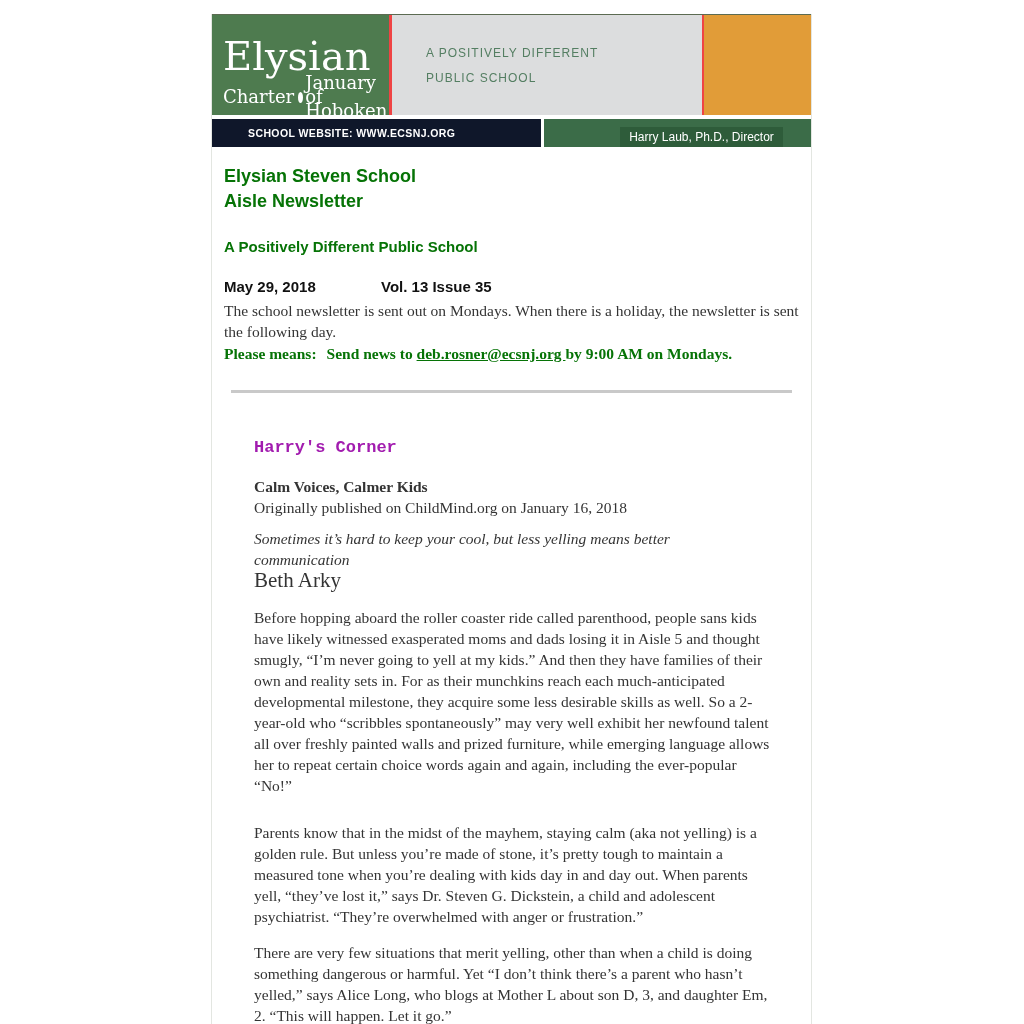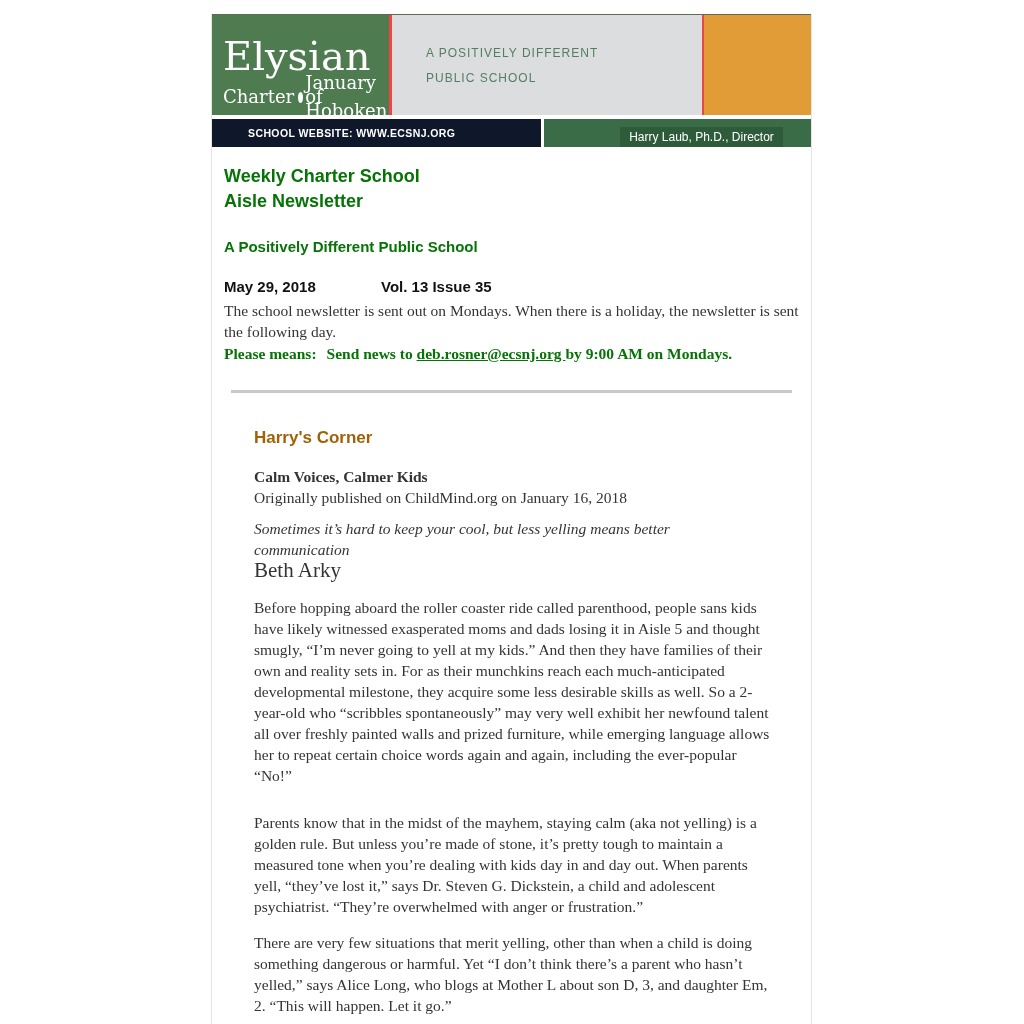--- a/index.html
+++ b/index.html
@@ -212,7 +212,7 @@
     <div class="body-area">
 
       <div class="mast-title">
-        <div>Weekly Charter School</div>
+        <div>Elysian Steven School</div>
         <div>Aisle Newsletter</div>
       </div>
 

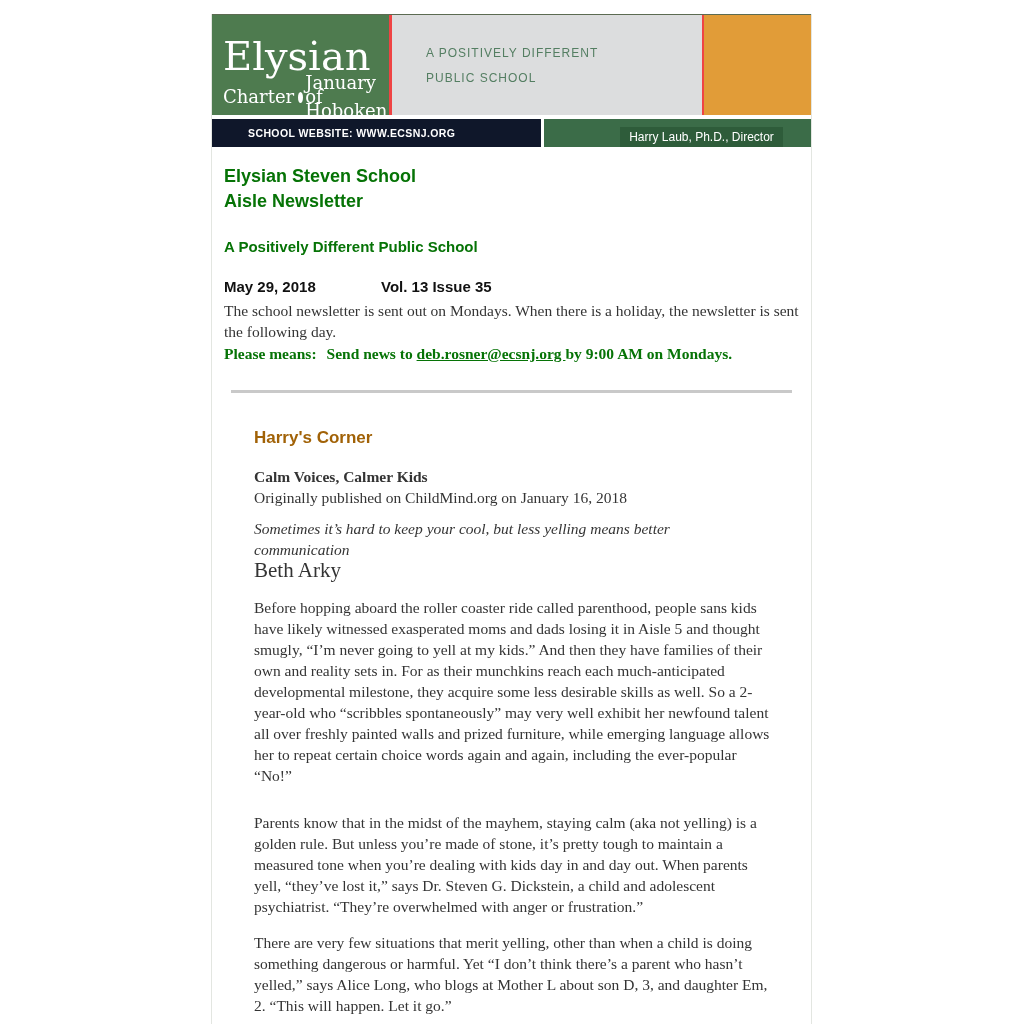--- a/index.html
+++ b/index.html
@@ -157,12 +157,12 @@
   
   .article { padding: 0 43px 0 30px; }
   .section-title {
-    font-family: Liberation Sans, sans-serif;
-    font-weight: bold;
-    color: #a16207;
+    font-family: Liberation Mono, monospace;
+    font-weight: bold;
+    color: #a21caf;
     font-size: 17px;
     line-height: 21px;
-    margin-top: 34px;
+    margin-top: 44px;
   }
   .article-title {
     font-weight: bold;

